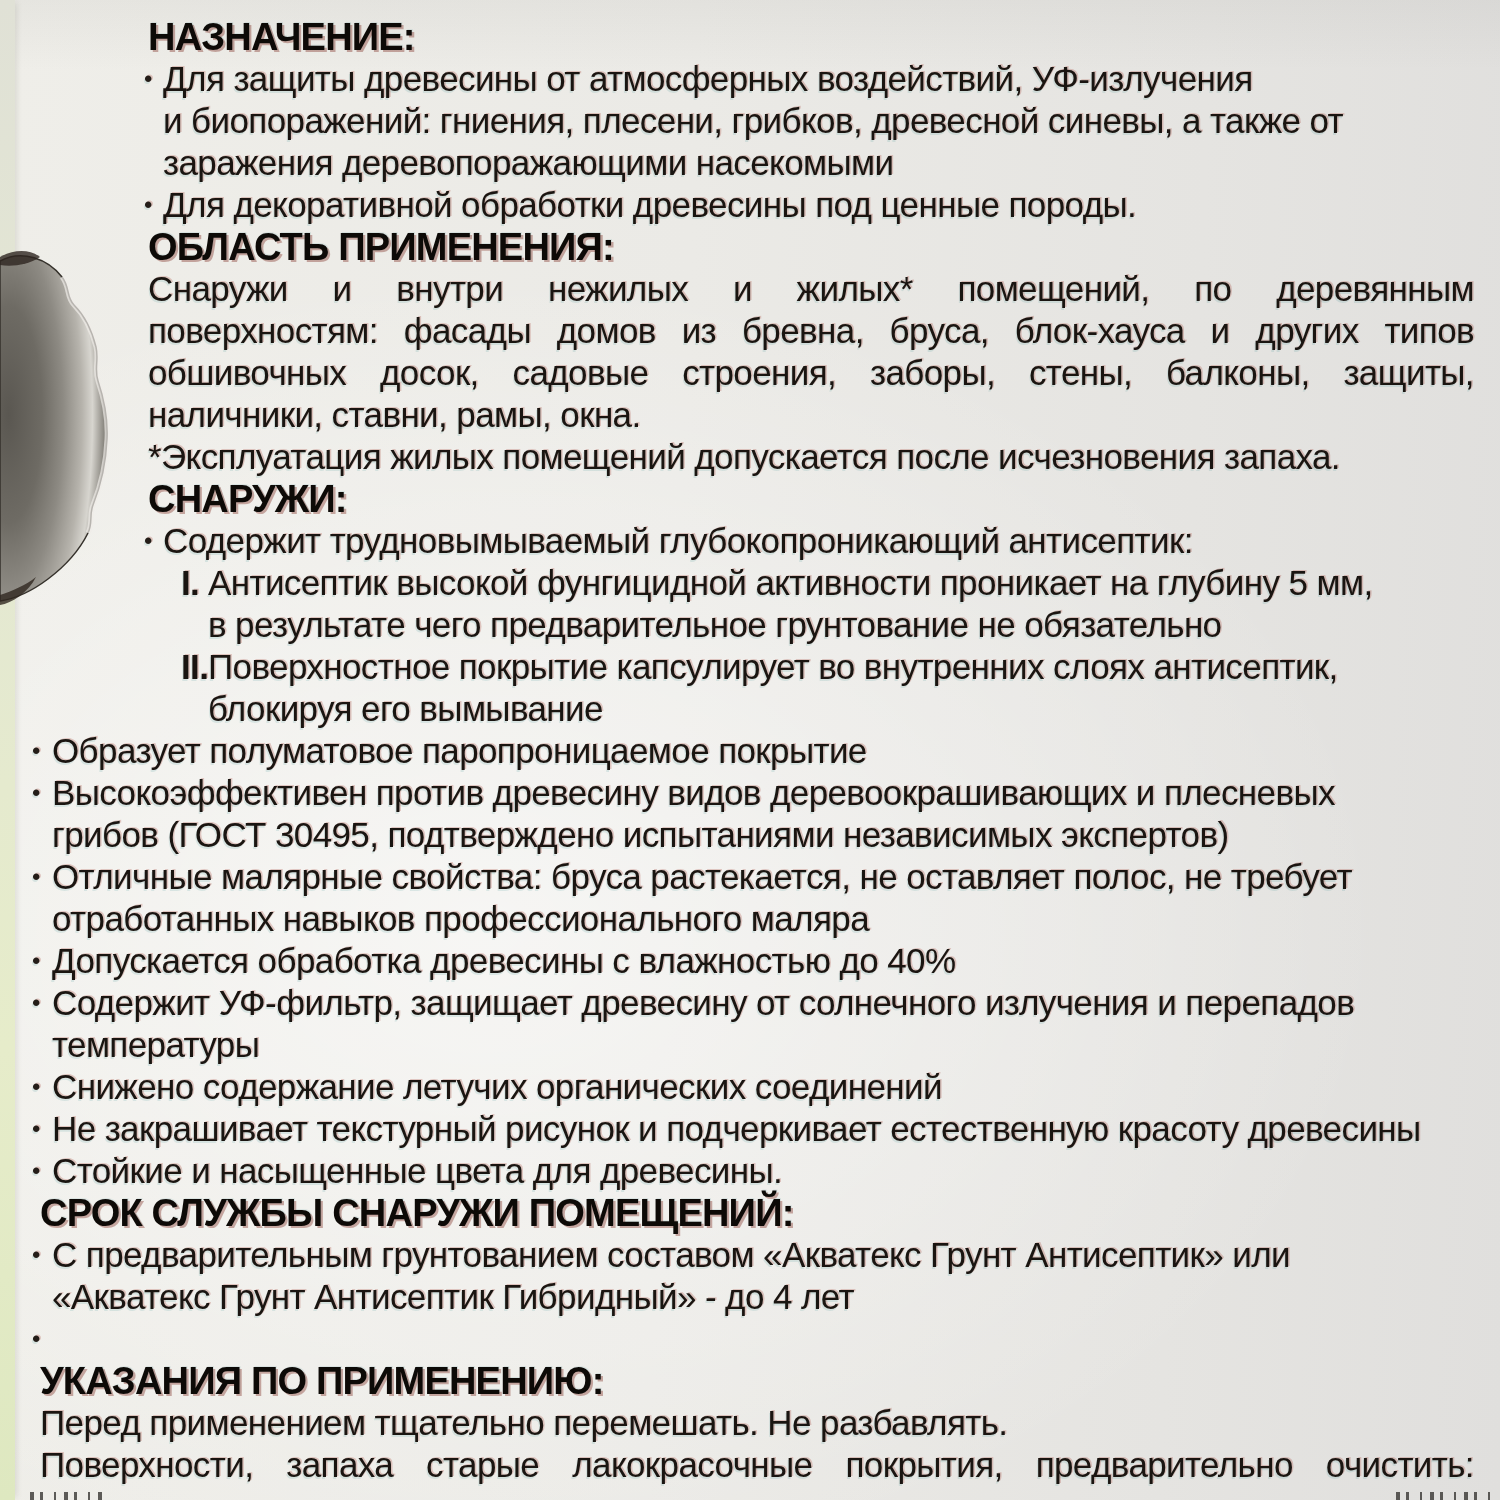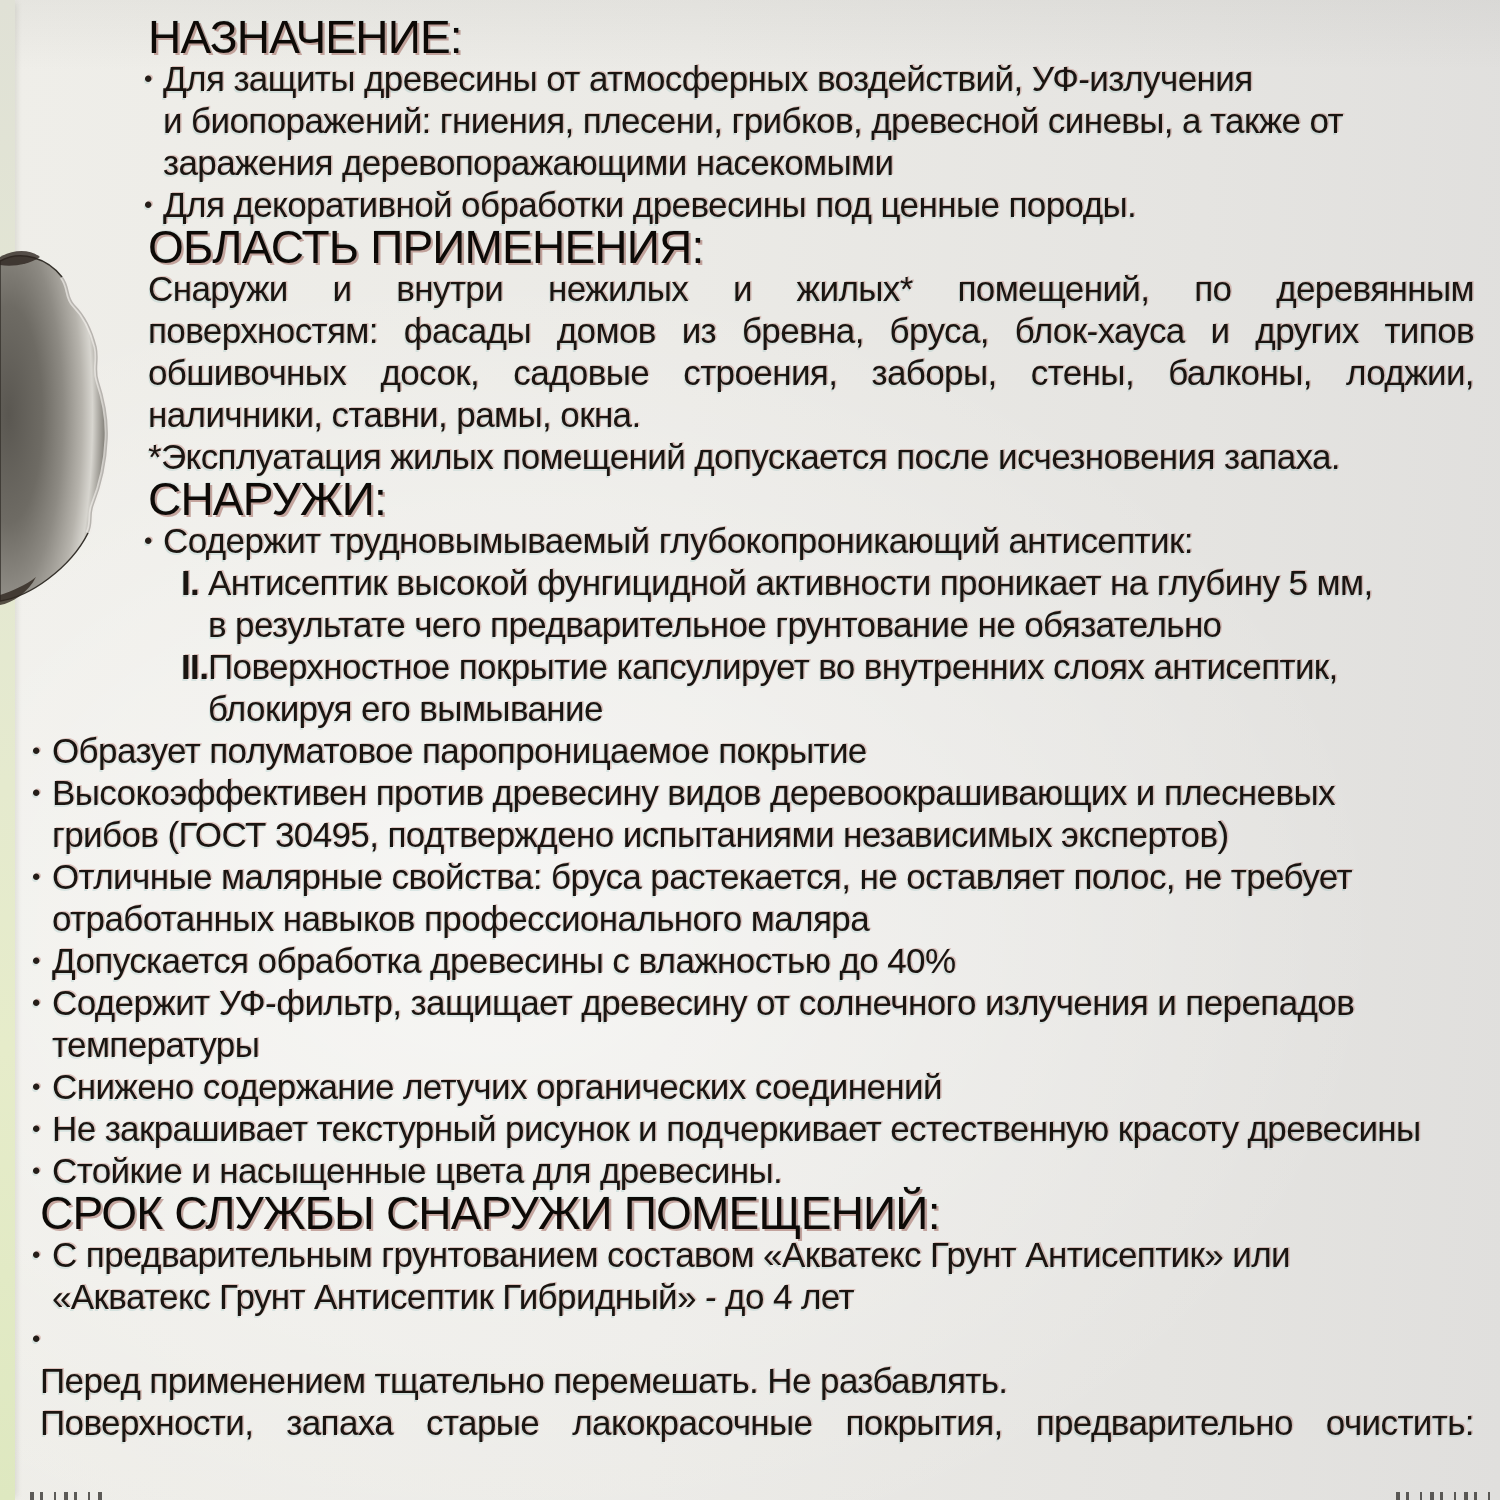--- a/index.html
+++ b/index.html
@@ -39,7 +39,7 @@
   .marker.roman { font-weight:700; font-size:35px; }
   .z-u .marker.roman { left:181px; }
   .t-heading {
-    font-weight:400; font-size:46px; letter-spacing:-0.8px; color:#0d0a07;
+    font-weight:700; font-size:38px; letter-spacing:-0.8px; color:#0d0a07;
     text-shadow:2.3px 2.3px 0 rgba(115,25,15,0.35), 1px -1px 0 rgba(30,120,125,0.10);
   }
   .justify { white-space:normal; text-align:justify; text-align-last:justify; }

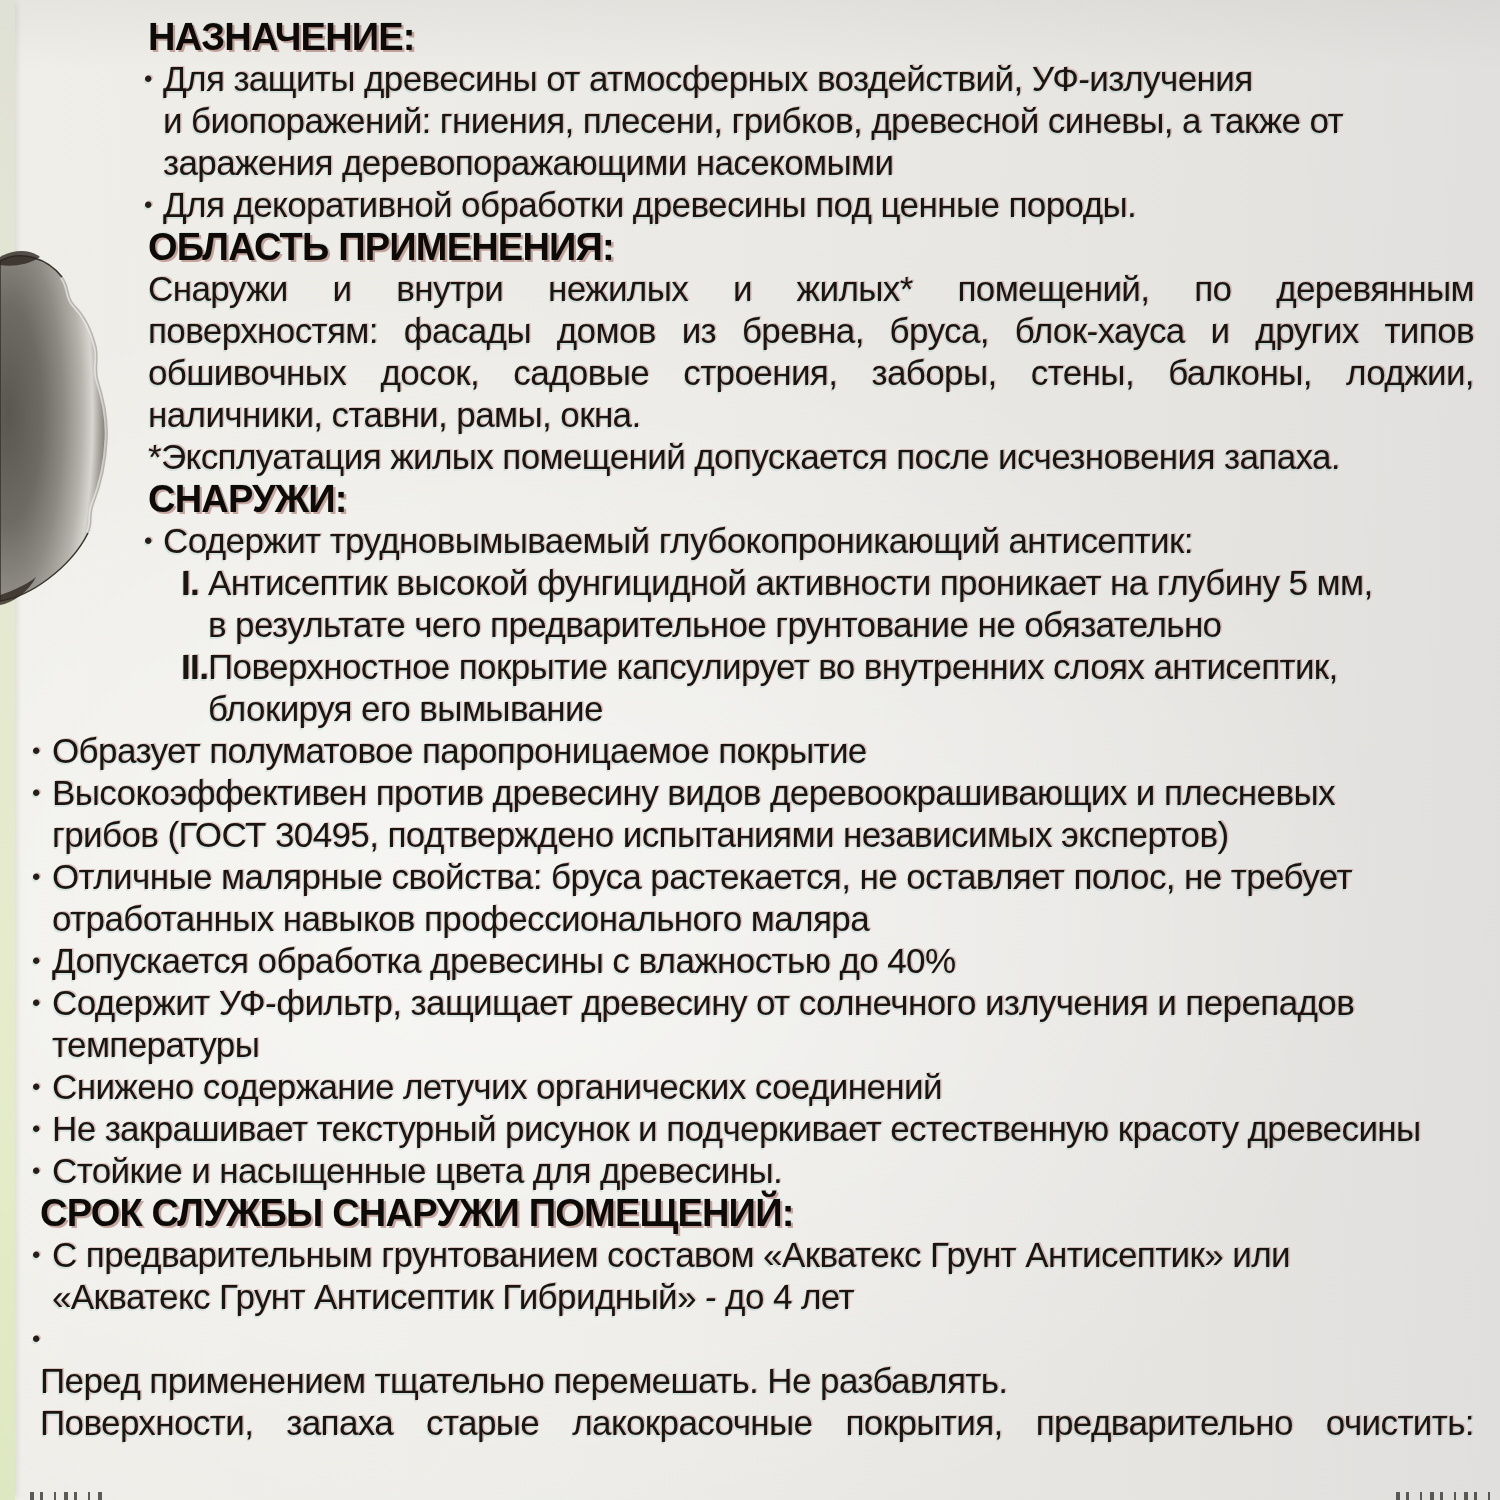--- a/index.html
+++ b/index.html
@@ -87,7 +87,7 @@
       <div class="line z-u t-heading"><span>ОБЛАСТЬ ПРИМЕНЕНИЯ:</span></div>
       <div class="line z-u t-paragraph justify"><span>Снаружи и внутри нежилых и жилых* помещений, по деревянным</span></div>
       <div class="line z-u t-paragraph justify"><span>поверхностям: фасады домов из бревна, бруса, блок-хауса и других типов</span></div>
-      <div class="line z-u t-paragraph justify"><span>обшивочных досок, садовые строения, заборы, стены, балконы, лоджии,</span></div>
+      <div class="line z-u t-paragraph justify"><span>обшивочных досок, садовые строения, заборы, стены, балконы, защиты,</span></div>
       <div class="line z-u t-paragraph"><span>наличники, ставни, рамы, окна.</span></div>
       <div class="line z-u t-paragraph"><span>*Эксплуатация жилых помещений допускается после исчезновения запаха.</span></div>
       <div class="line z-u t-heading"><span>СНАРУЖИ:</span></div>

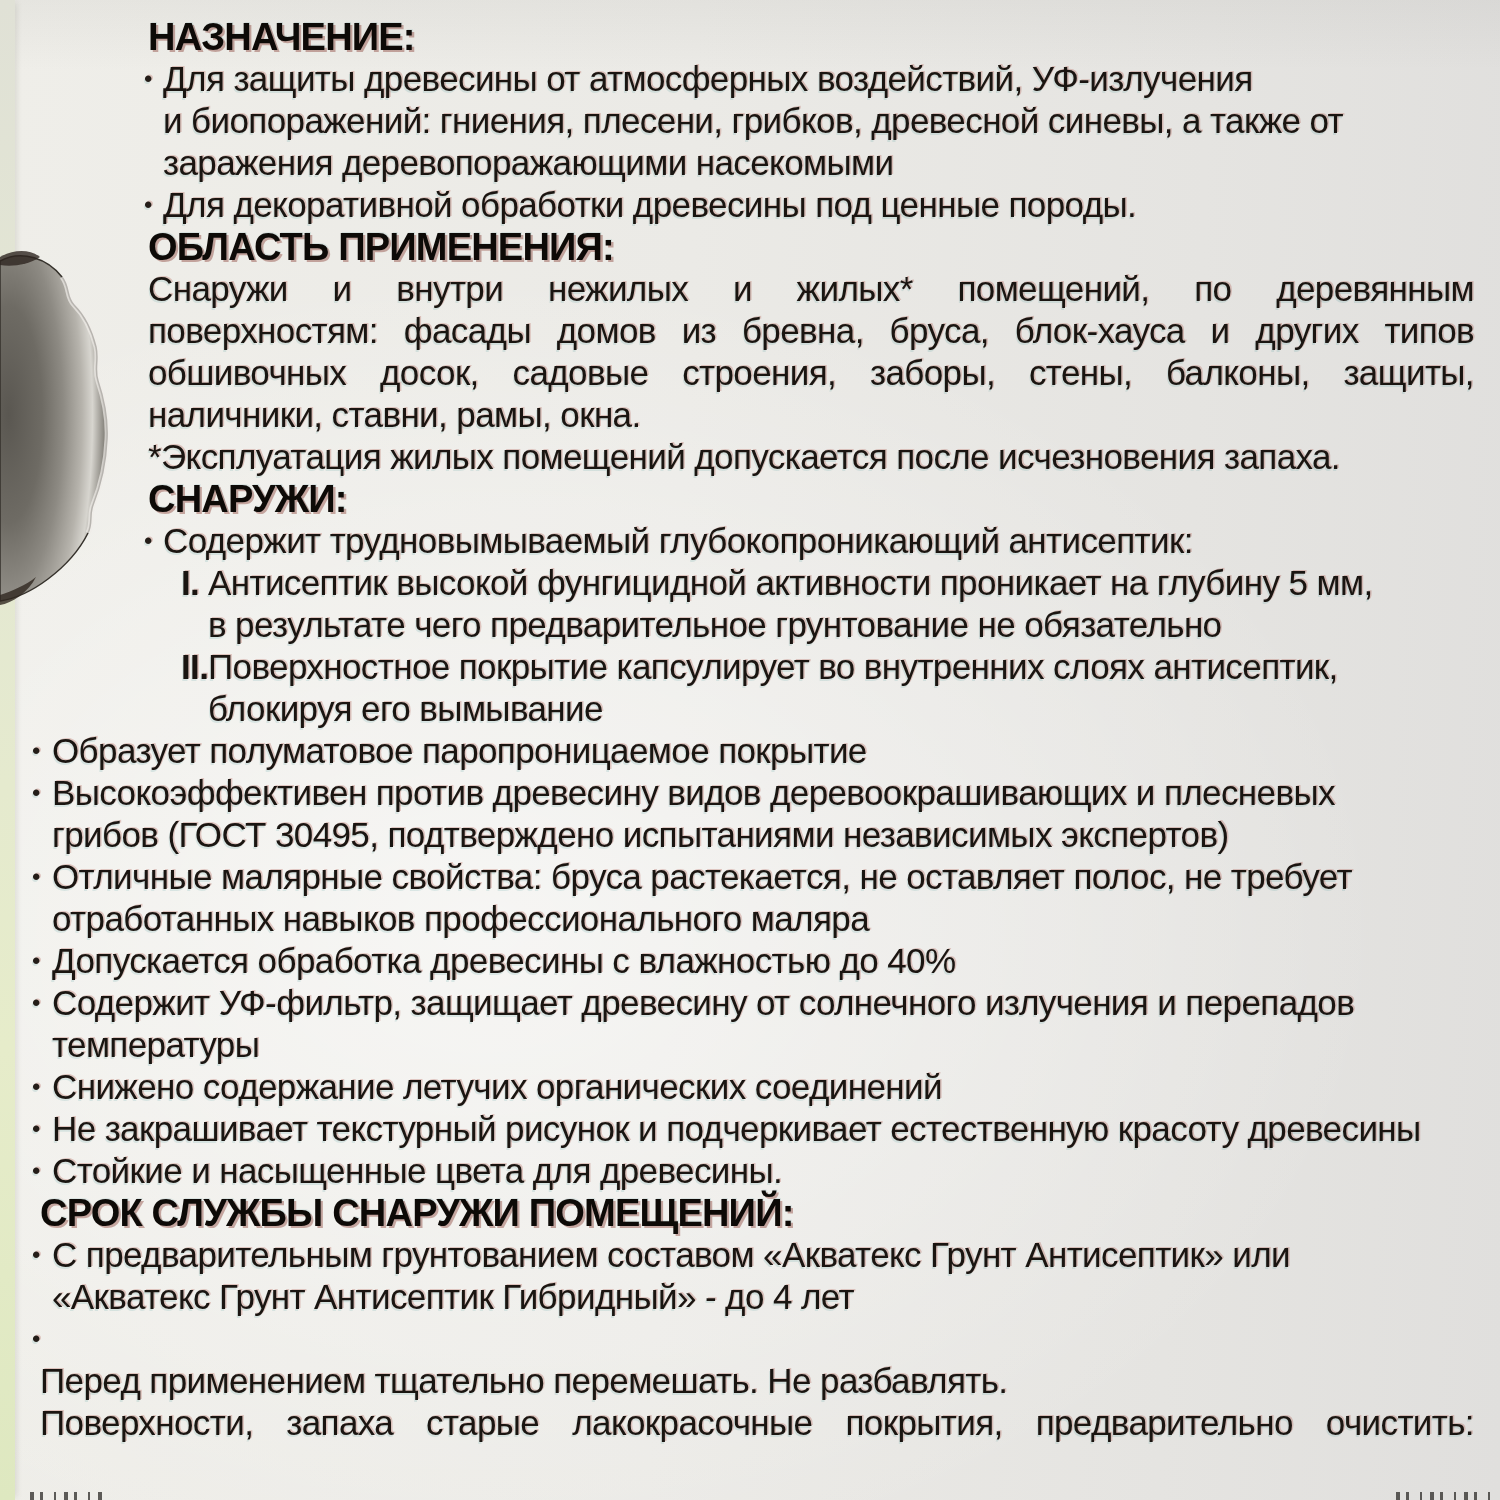--- a/index.html
+++ b/index.html
@@ -111,6 +111,7 @@
       <div class="line z-l t-bullet"><span class="marker dot">•</span><span>С предварительным грунтованием составом «Акватекс Грунт Антисептик» или</span></div>
       <div class="line z-l t-cont"><span>«Акватекс Грунт Антисептик Гибридный» - до 4 лет</span></div>
       <div class="line z-l t-bullet"><span class="marker dot">•</span></div>
+      <div class="line z-l t-heading"><span>УКАЗАНИЯ ПО ПРИМЕНЕНИЮ:</span></div>
       <div class="line z-l t-paragraph"><span>Перед применением тщательно перемешать. Не разбавлять.</span></div>
       <div class="line z-l t-paragraph justify"><span>Поверхности, запаха старые лакокрасочные покрытия, предварительно очистить:</span></div>
     </div>

